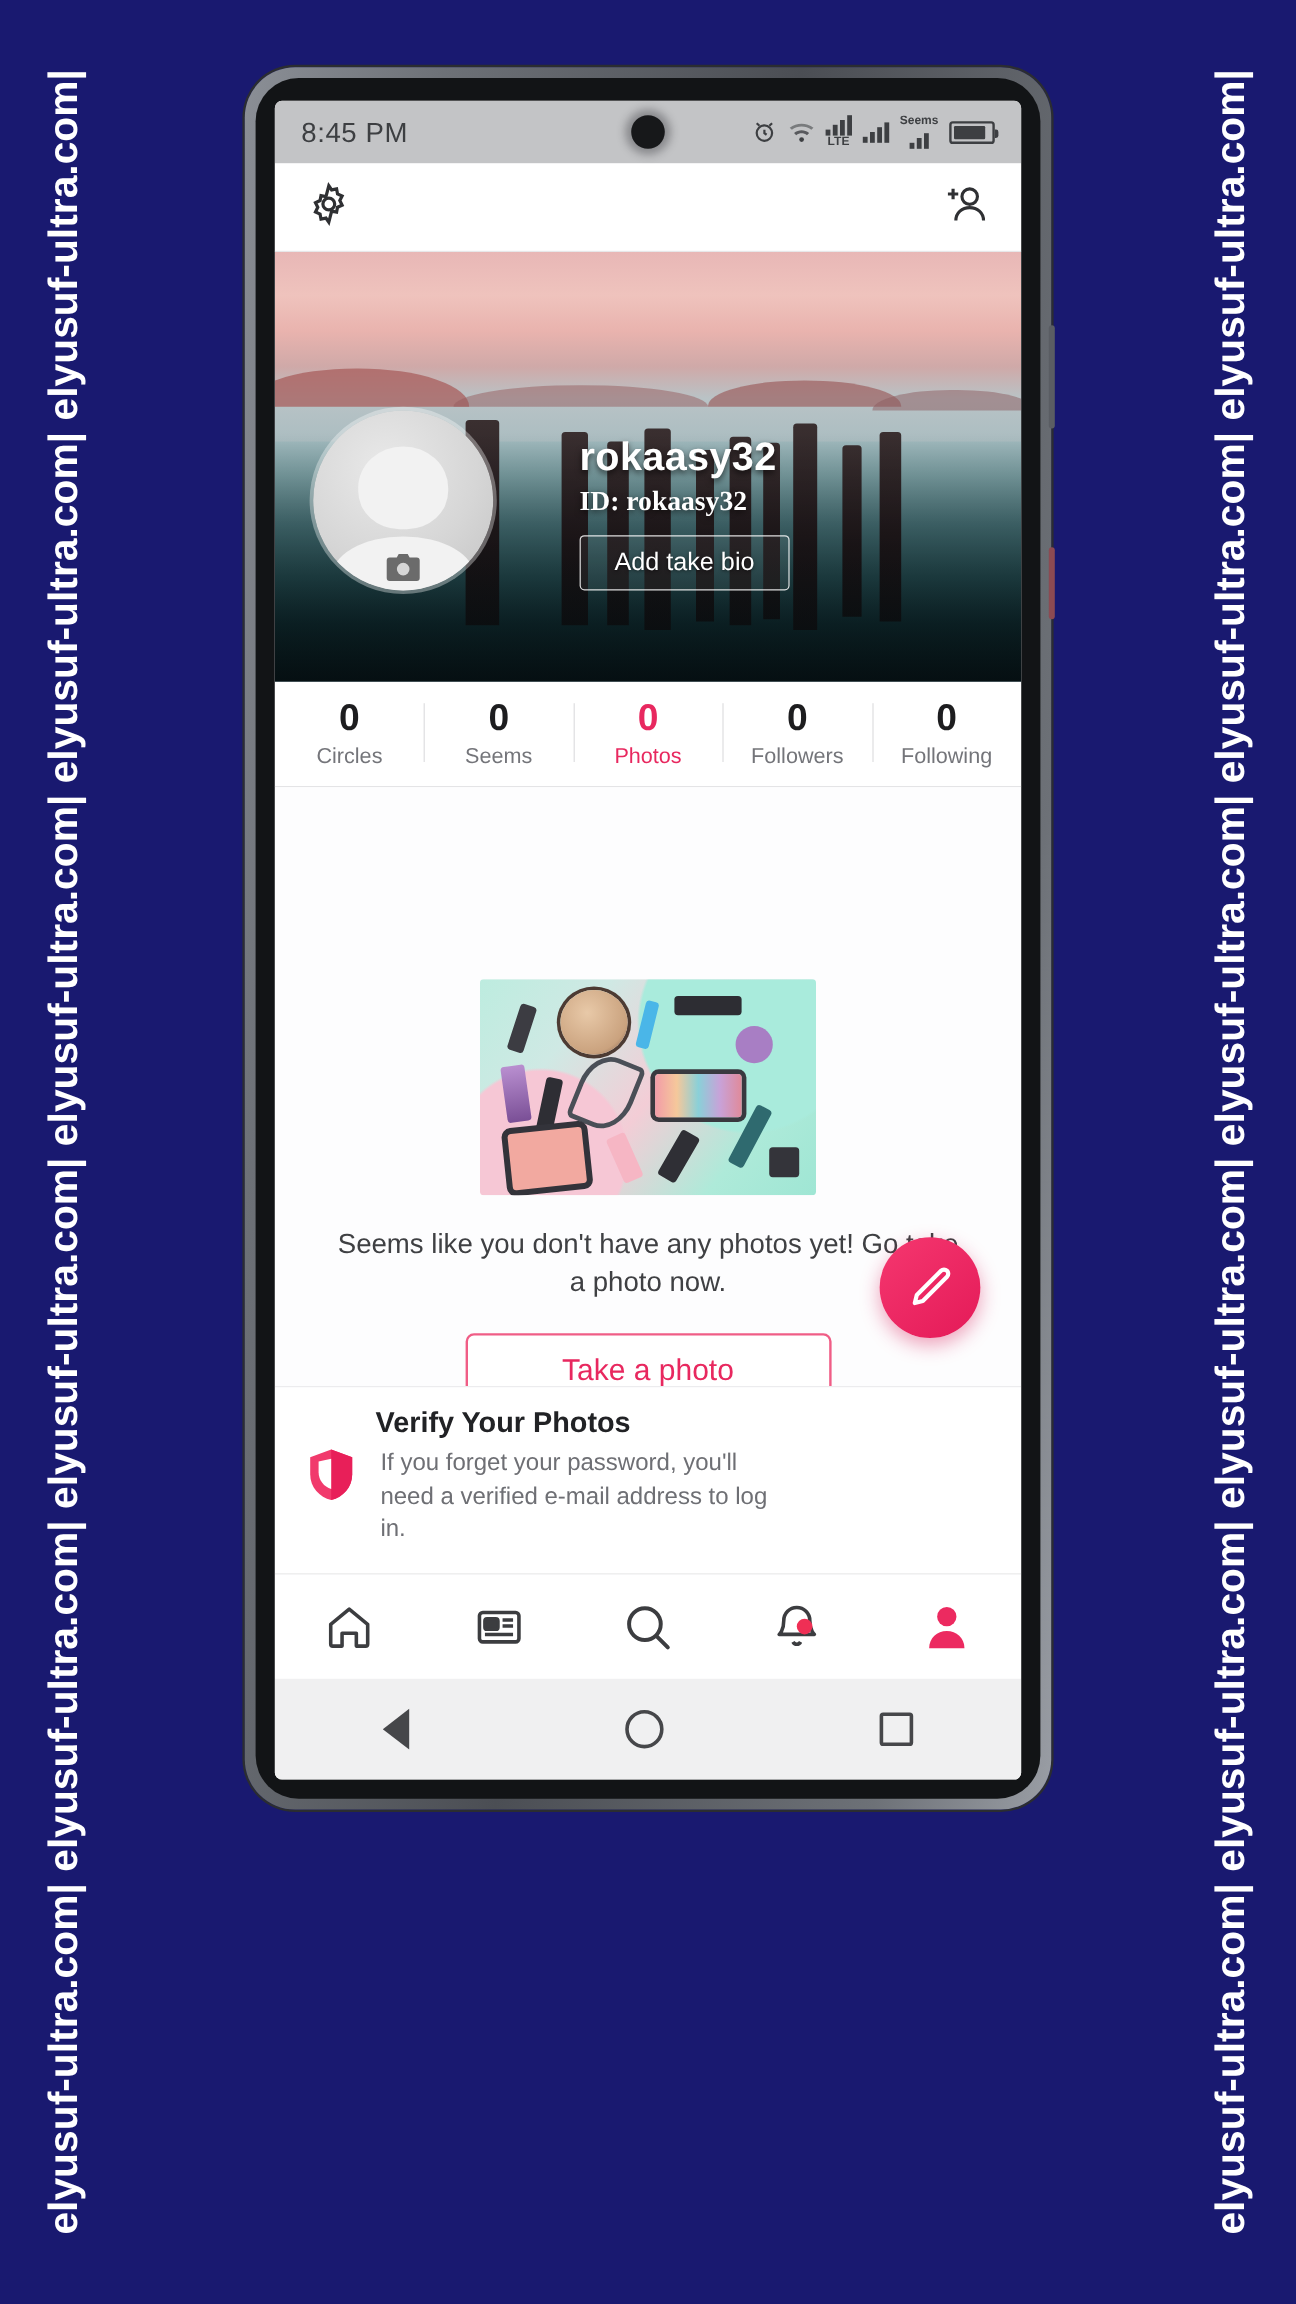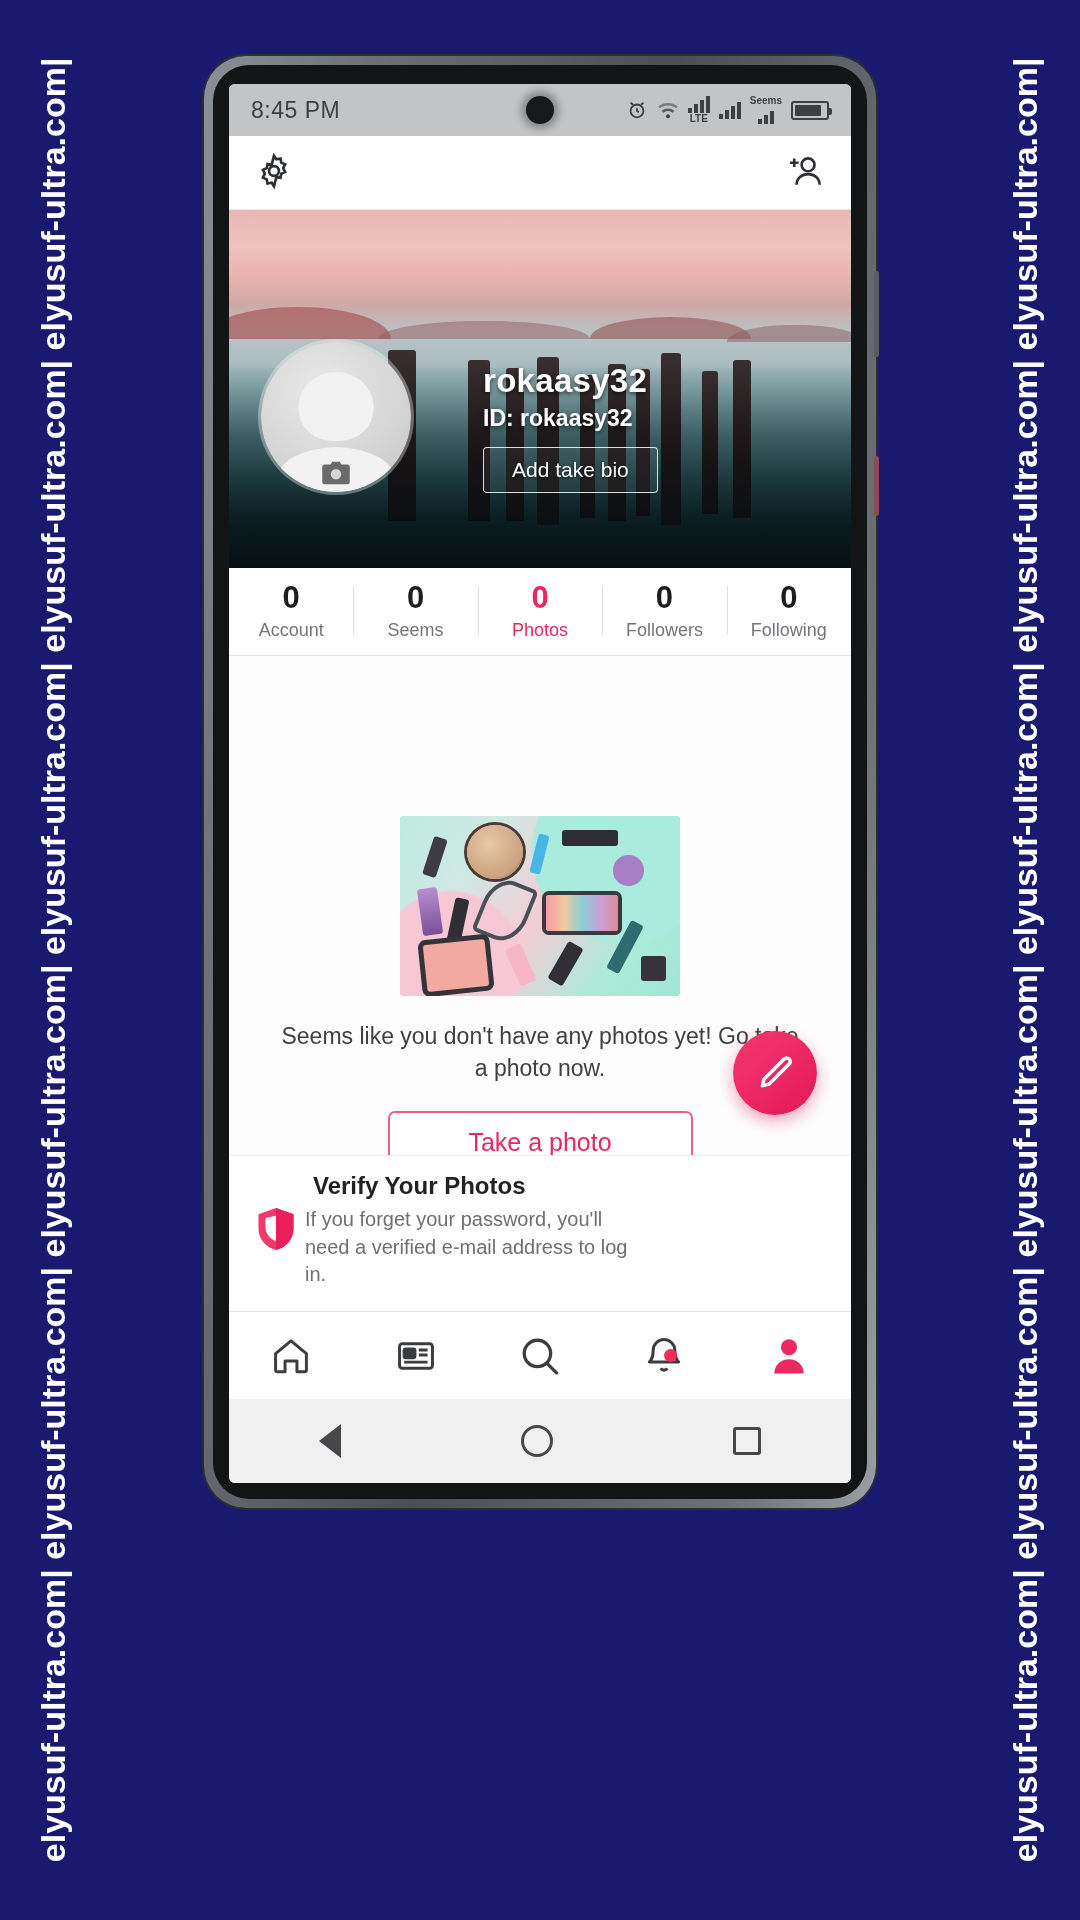--- a/index.html
+++ b/index.html
@@ -248,6 +248,7 @@
     font-weight: bold;
     margin-top: 5px;
     text-shadow: 0 2px 5px rgba(0,0,0,.65);
+    font-family: Liberation Serif, serif;
   }
   .bio-btn {
     margin-top: 15px;

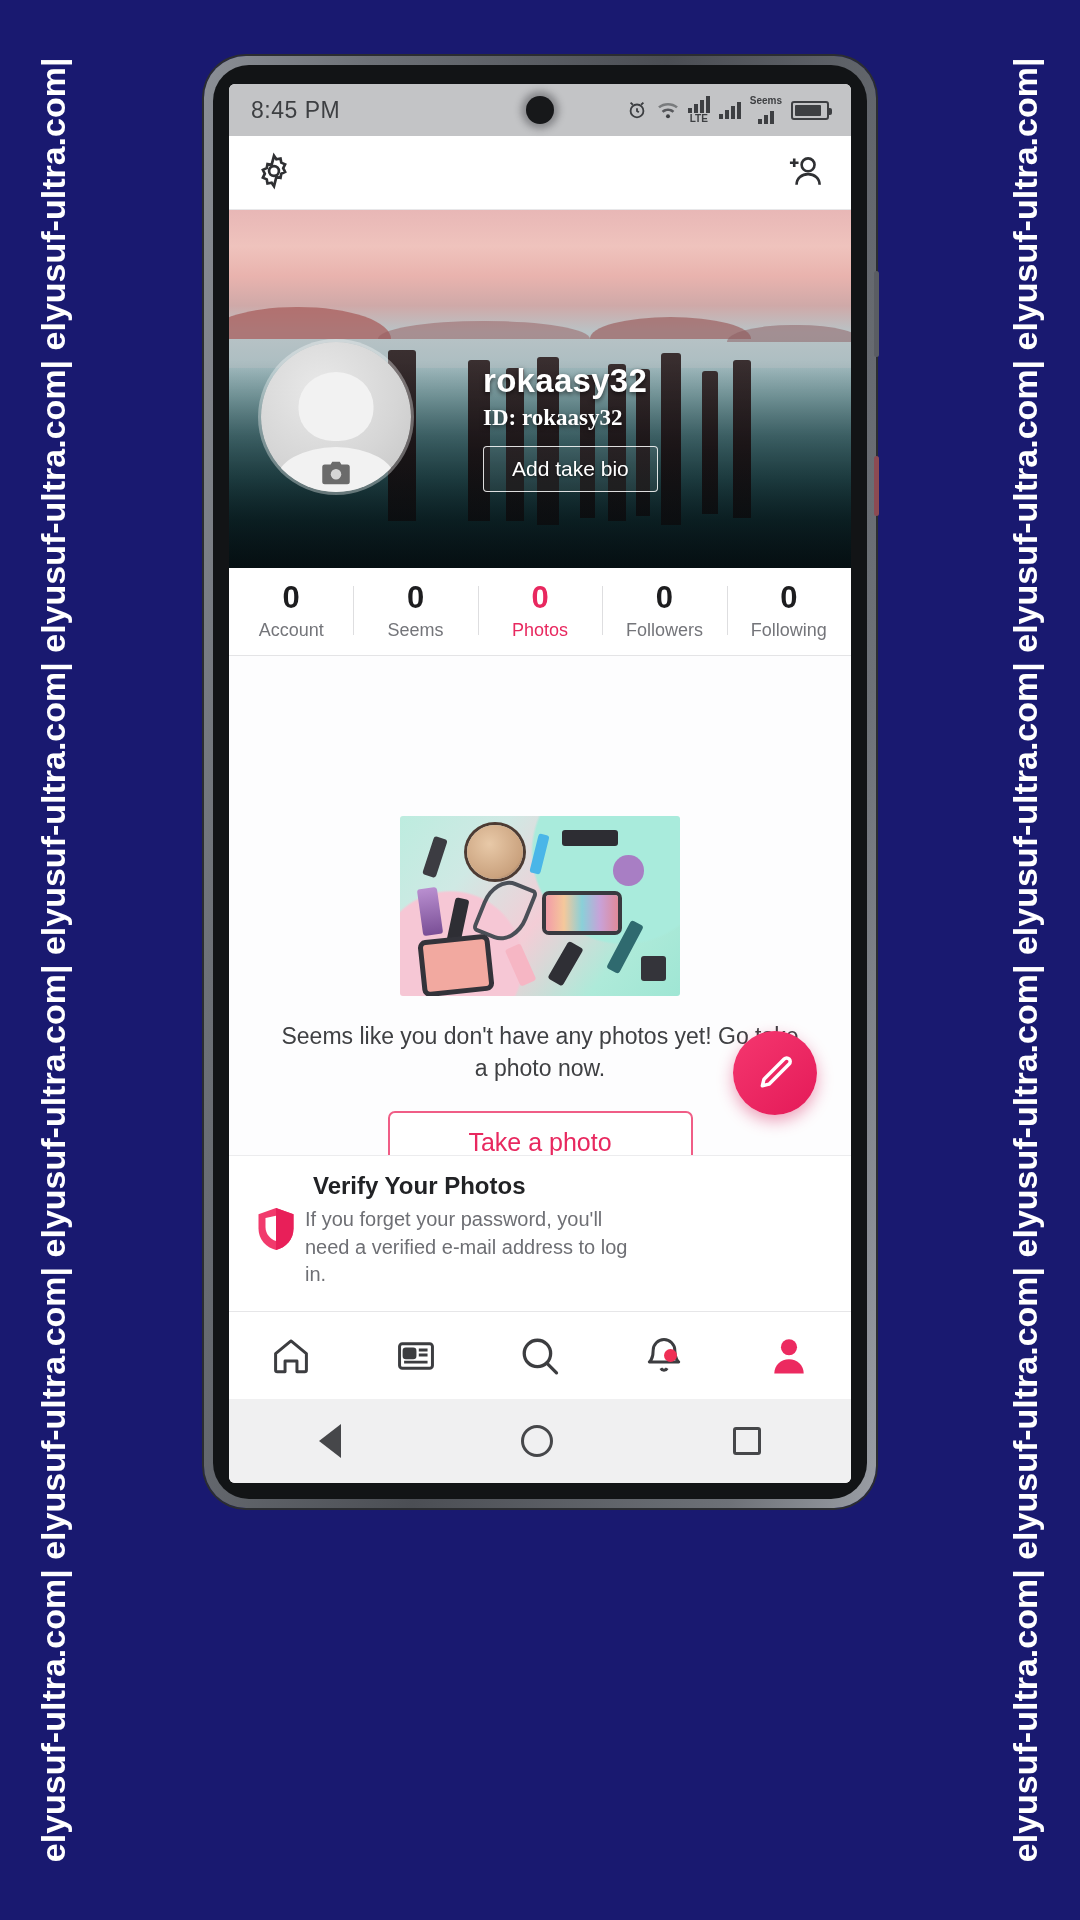--- a/index.html
+++ b/index.html
@@ -544,7 +544,7 @@
     <div class="stats">
       <div class="stat">
         <div class="num">0</div>
-        <div class="lbl">Account</div>
+        <div class="lbl">Circles</div>
       </div>
       <div class="stat">
         <div class="num">0</div>

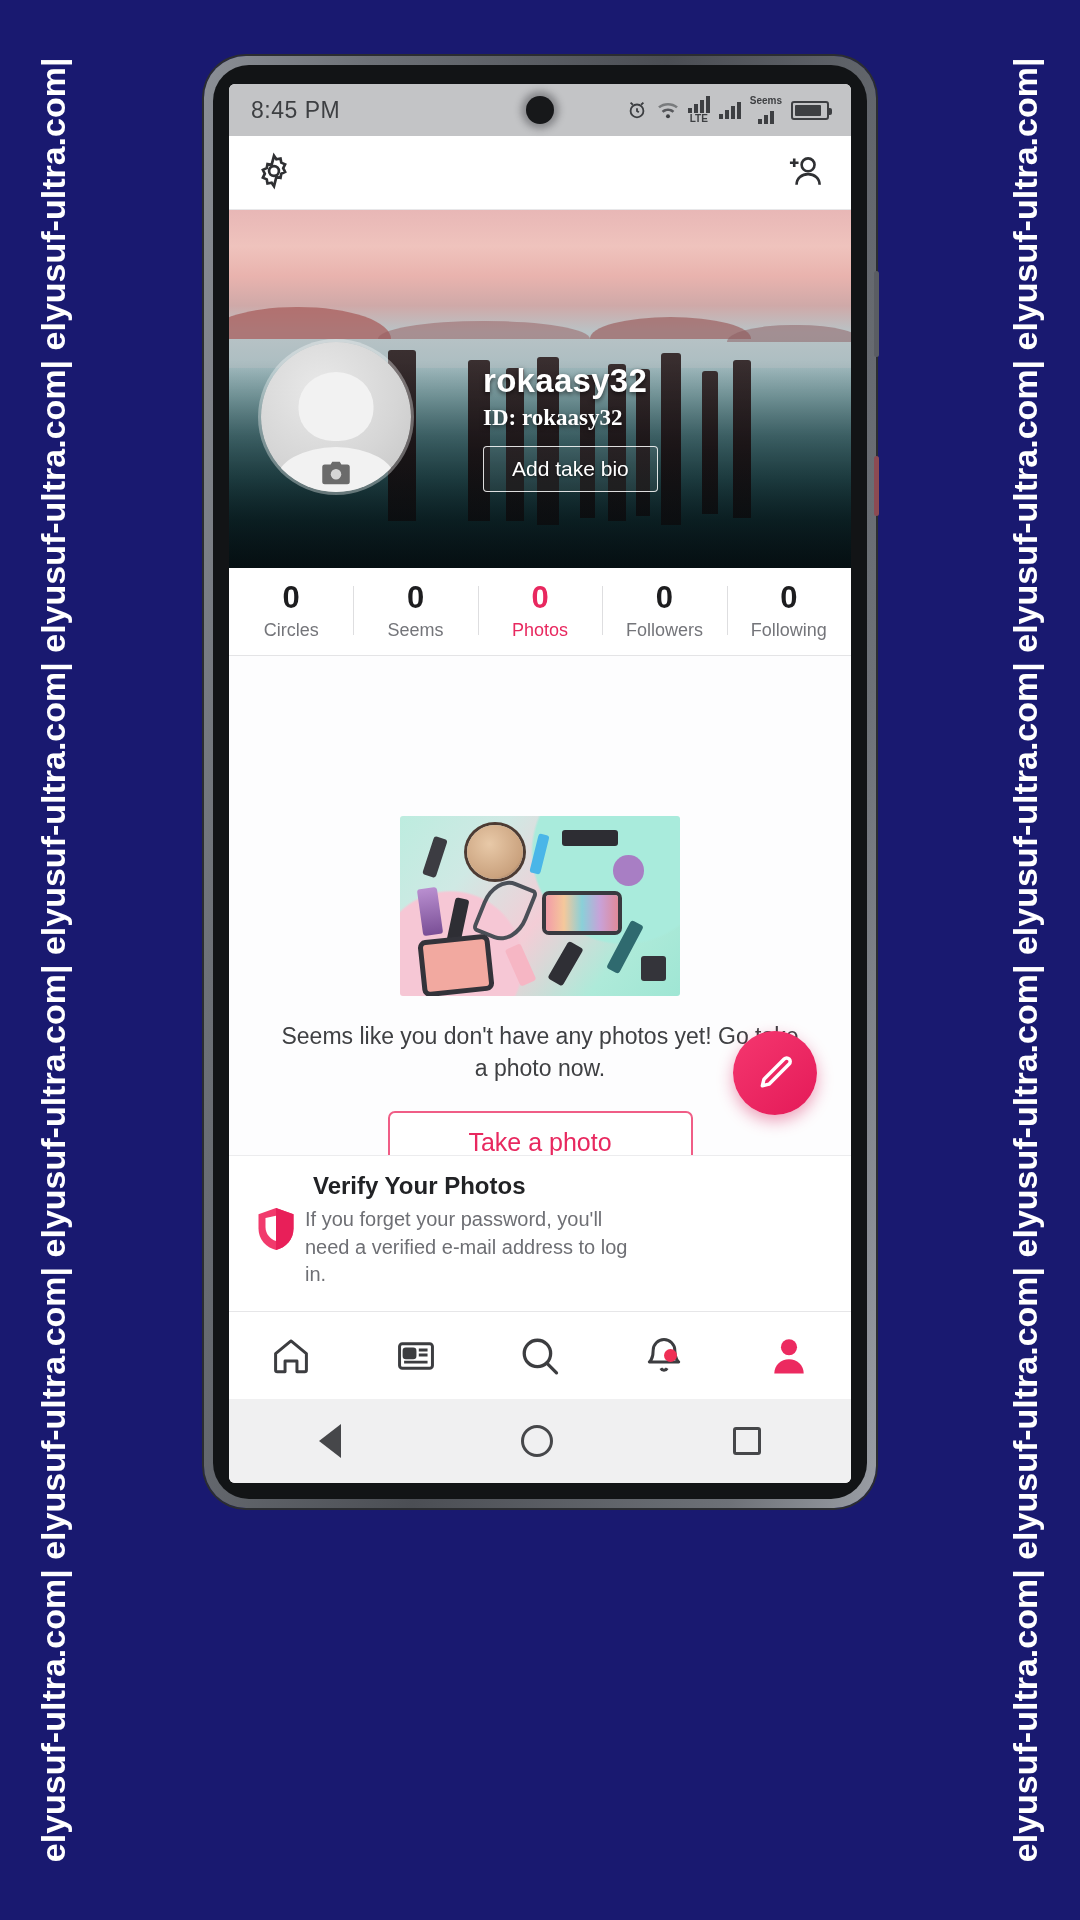--- a/index.html
+++ b/index.html
@@ -365,7 +365,7 @@
     margin-left: 58px;
     margin-bottom: 6px;
   }
-  .verify-row { display:flex; align-items:flex-start; gap:8px; }
+  .verify-row { display:flex; align-items:flex-start; gap:20px; }
   .verify-txt {
     flex:1;
     font-size: 20px;

